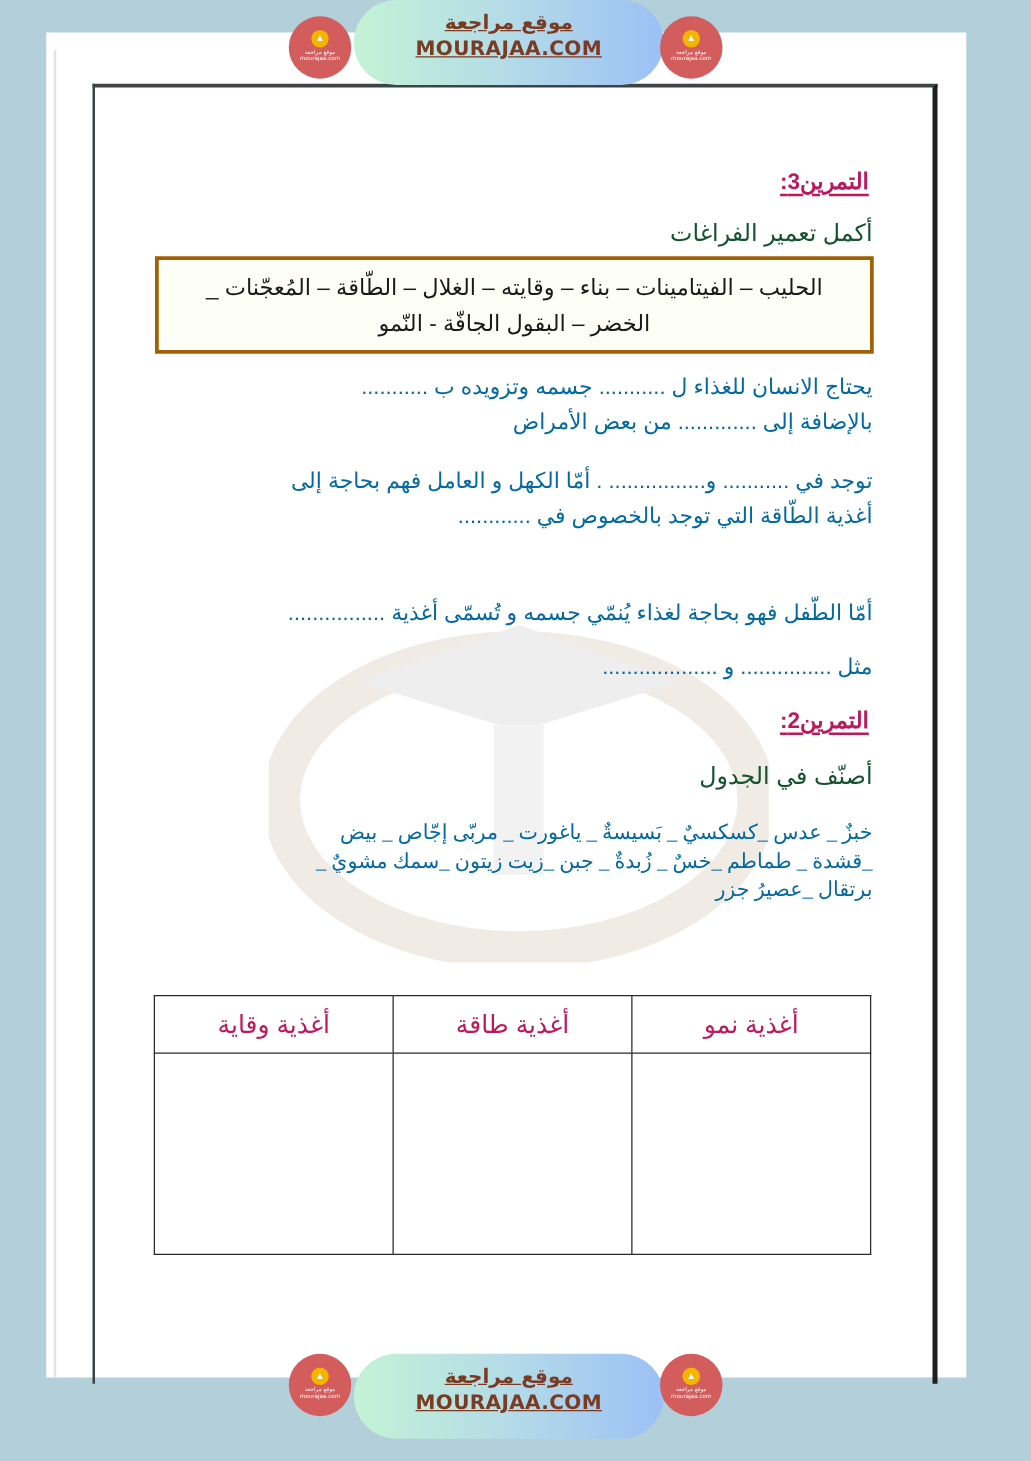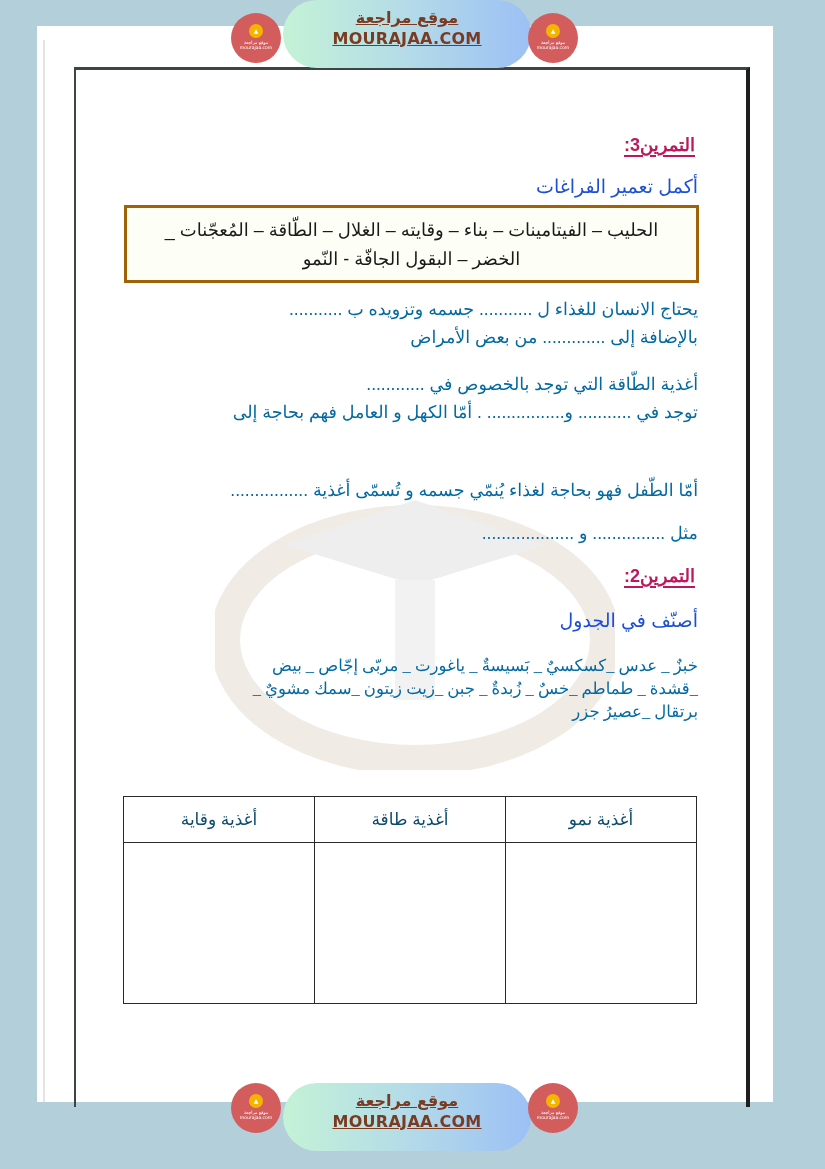--- a/index.html
+++ b/index.html
@@ -31,7 +31,7 @@
     color: #be185d; text-decoration: underline; text-decoration-thickness: 2px;
     text-underline-offset: 4px;
   }
-  .instr { font-family: "Liberation Sans", sans-serif; font-size: 19px; color: #1d4ed8; }
+  .instr { font-family: "Liberation Sans", sans-serif; font-size: 19px; color: #14532d; }
   .body-text { font-family: "Liberation Sans", sans-serif; font-size: 17.5px; line-height: 28px; color: #0369a1; }
   .wordbank {
     position: absolute; left: 124px; top: 205px; width: 575px; height: 78px;

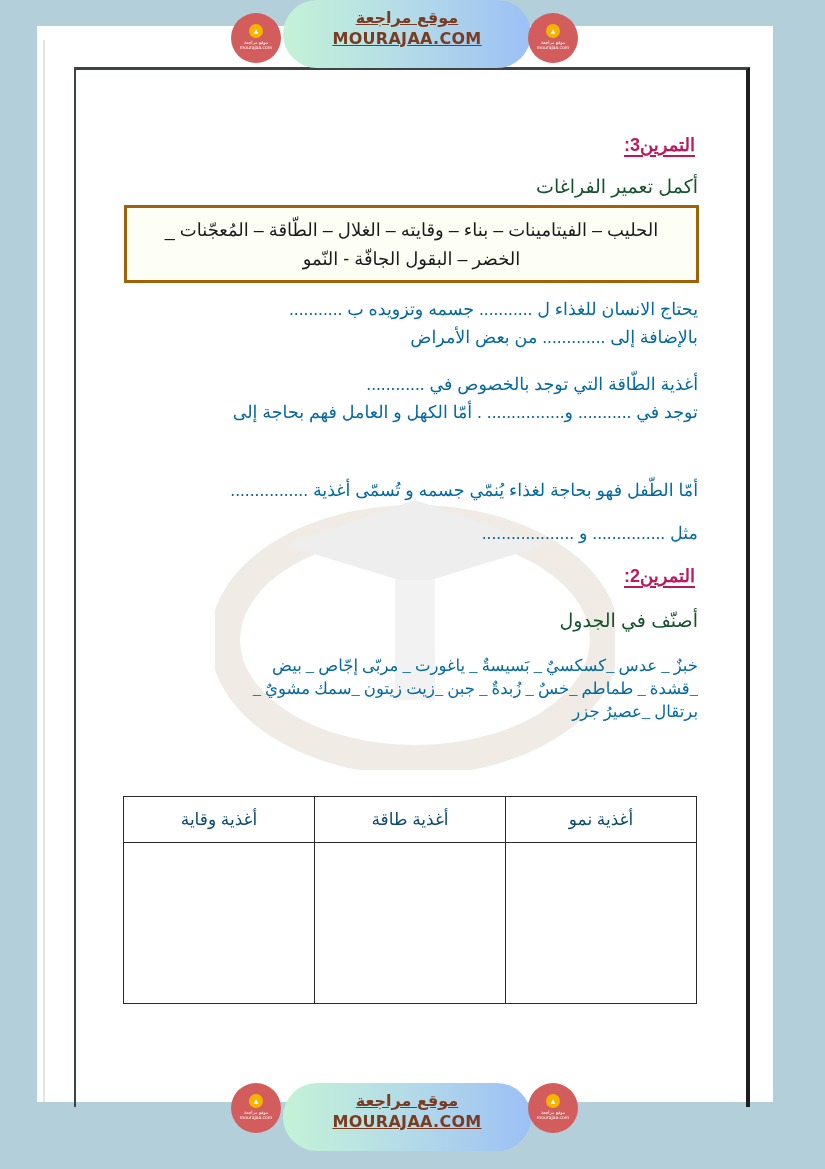--- a/index.html
+++ b/index.html
@@ -116,8 +116,8 @@
 </div>
 
 <div class="rtl body-text" style="right:127px;top:370px;width:580px;">
+  <div>توجد في ........... و................ . أمّا الكهل و العامل فهم بحاجة إلى</div>
   <div>أغذية  الطّاقة  التي توجد بالخصوص في  ............</div>
-  <div>توجد في ........... و................ . أمّا الكهل و العامل فهم بحاجة إلى</div>
 </div>
 
 <div class="rtl body-text" style="right:127px;top:476px;width:580px;">

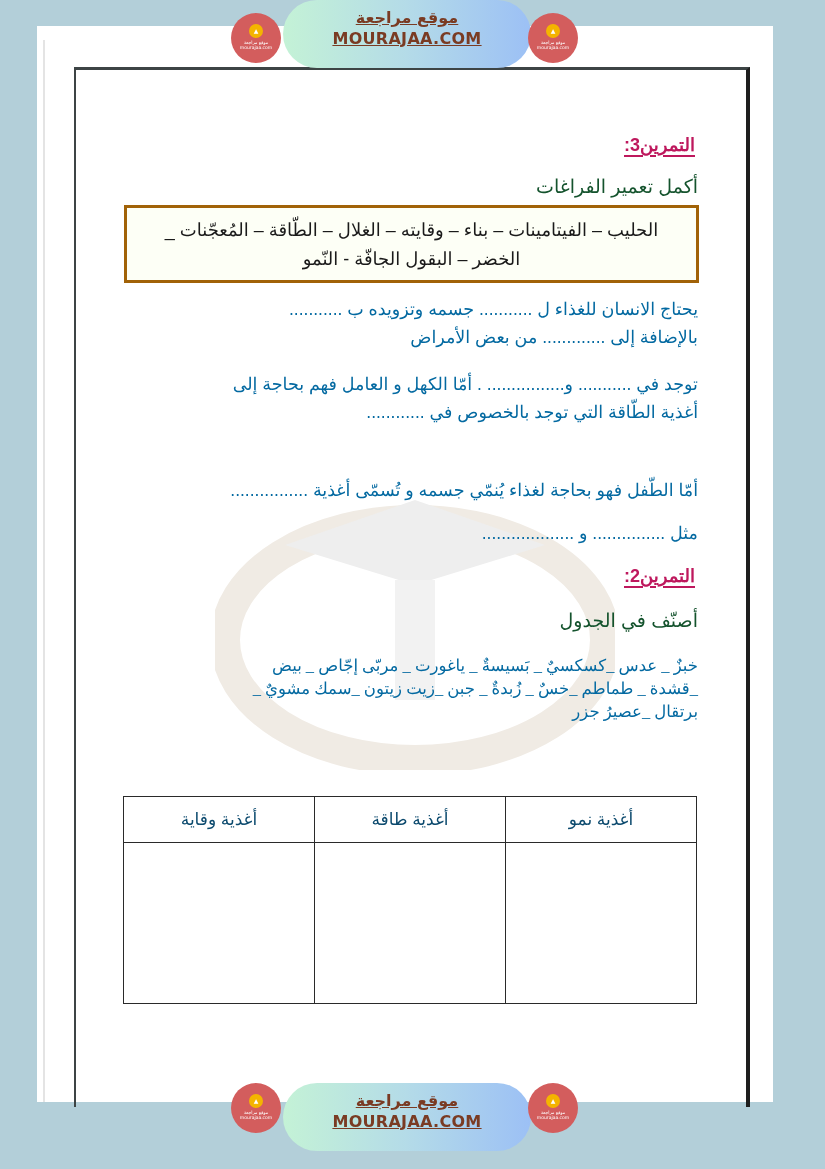--- a/index.html
+++ b/index.html
@@ -48,7 +48,7 @@
   }
   table.classify td, table.classify th {
     border: 1.5px solid #2a2a2a; width: 33.3%;
-    font-family: "Liberation Sans", sans-serif; font-weight: normal; font-size: 17px; color: #0c4a6e;
+    font-family: "Liberation Sans", sans-serif; font-weight: normal; font-size: 20px; color: #be185d;
   }
   table.classify th { height: 43px; text-align: center; }
   .banner {

